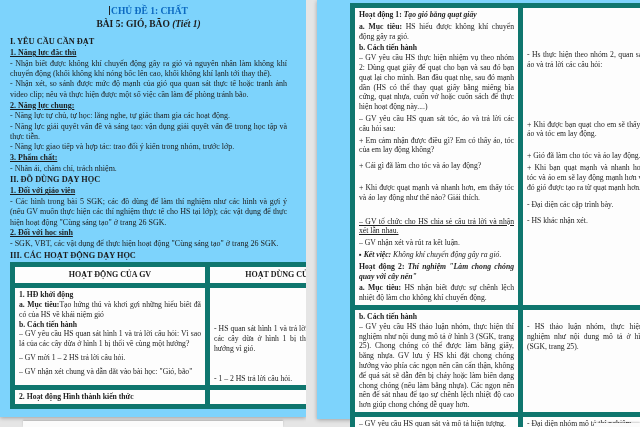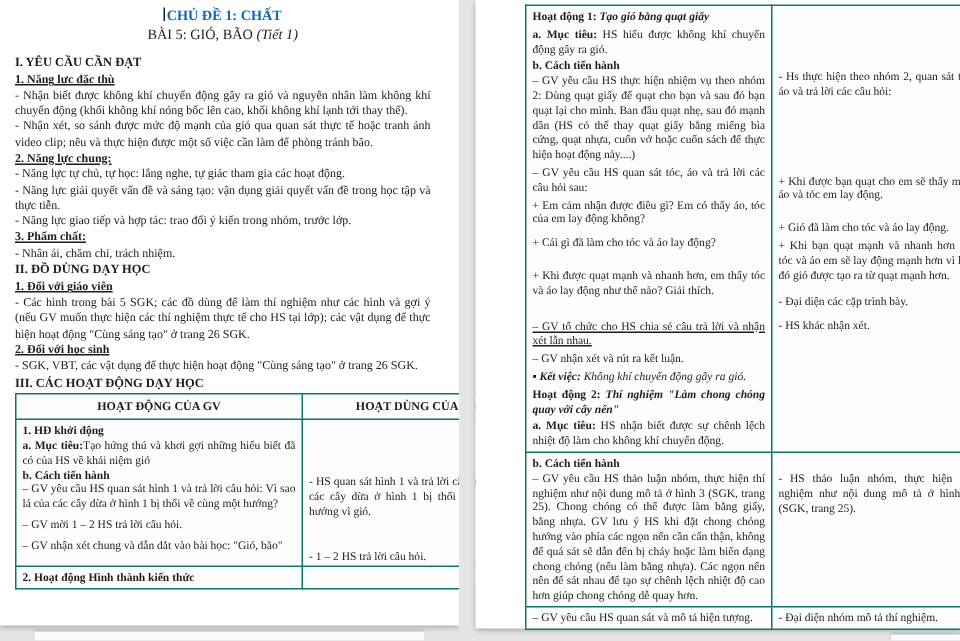--- a/index.html
+++ b/index.html
@@ -10,7 +10,7 @@
     color:#1c1c1c;
   }
   .stage{position:relative;width:640px;height:427px;}
-  .page{position:absolute;top:0;background:#ffffff;box-shadow:0 1px 4px rgba(0,0,0,.30);}
+  .page{position:absolute;top:0;background:#7dd3fc;box-shadow:0 1px 4px rgba(0,0,0,.30);}
   .page-left{left:0;width:306px;height:417px;box-sizing:border-box;padding:5px 19px 0 10px;}
   .page-right{left:317px;width:323px;height:419px;box-sizing:border-box;}
   .page-gap{position:absolute;left:306px;top:0;width:11px;height:427px;background:#e5e5e5;}

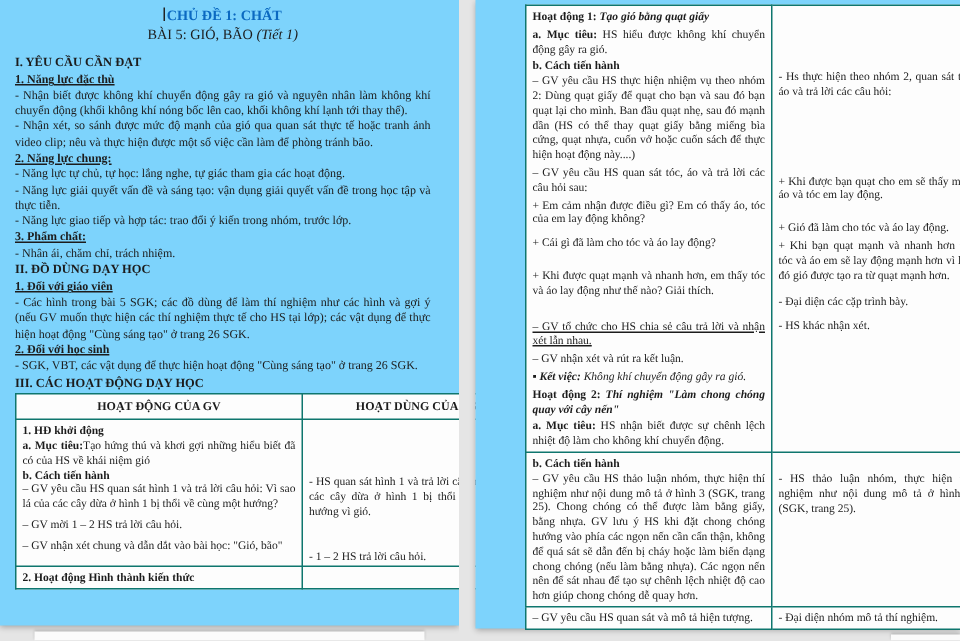--- a/index.html
+++ b/index.html
@@ -36,7 +36,7 @@
 
   
   .tbl{border-collapse:collapse;table-layout:fixed;background:#fdfdfd;}
-  .tbl td,.tbl th{border:1px solid #0f766e;vertical-align:top;padding:2px 4px;}
+  .tbl td,.tbl th{border:5px solid #0f766e;vertical-align:top;padding:2px 4px;}
   .tbl th{font-size:8px;line-height:10px;padding:3px 16px;text-align:center;}
   .tbl td p{margin:0;font-size:7.7px;line-height:9.8px;text-align:justify;}
   .t1{width:277px;margin-top:1px;}

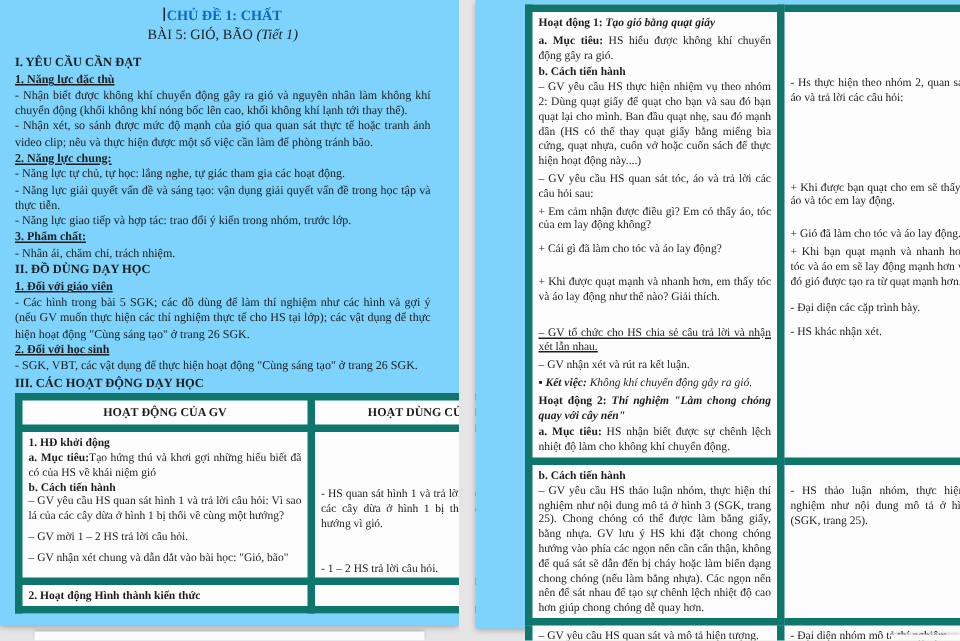--- a/index.html
+++ b/index.html
@@ -26,7 +26,7 @@
   
   .doc-title{font-size:9.5px;font-weight:bold;text-align:center;line-height:13px;}
   .doc-title.blue{color:#0b69c1;}
-  .doc-subtitle{font-size:9.5px;font-weight:normal;text-align:center;line-height:13px;margin-bottom:6px;}
+  .doc-subtitle{font-size:9.5px;font-weight:bold;text-align:center;line-height:13px;margin-bottom:6px;}
   .caret{display:inline-block;width:1px;height:9px;background:#222;margin-right:1px;vertical-align:-1px;}
   .h{font-weight:bold;margin:.5px 0;font-size:8px;line-height:10.3px;text-decoration:underline;}
   .hbig{font-weight:bold;margin:1px 0 .5px;font-size:8.3px;line-height:10.6px;}

